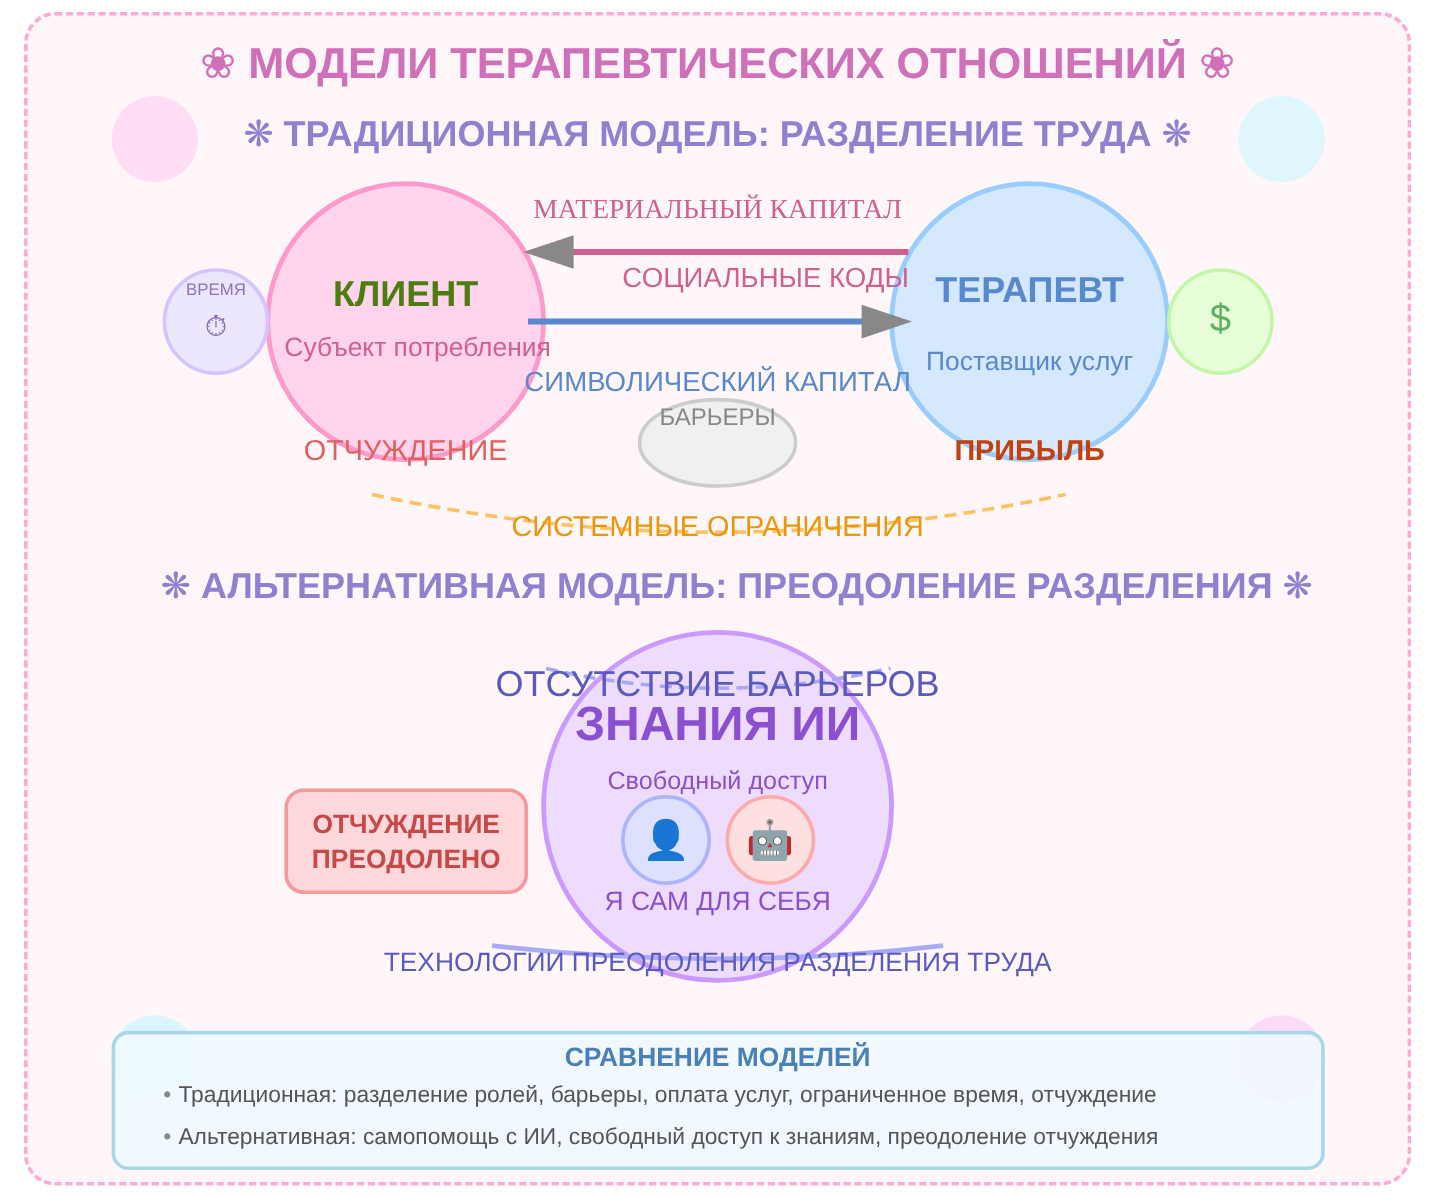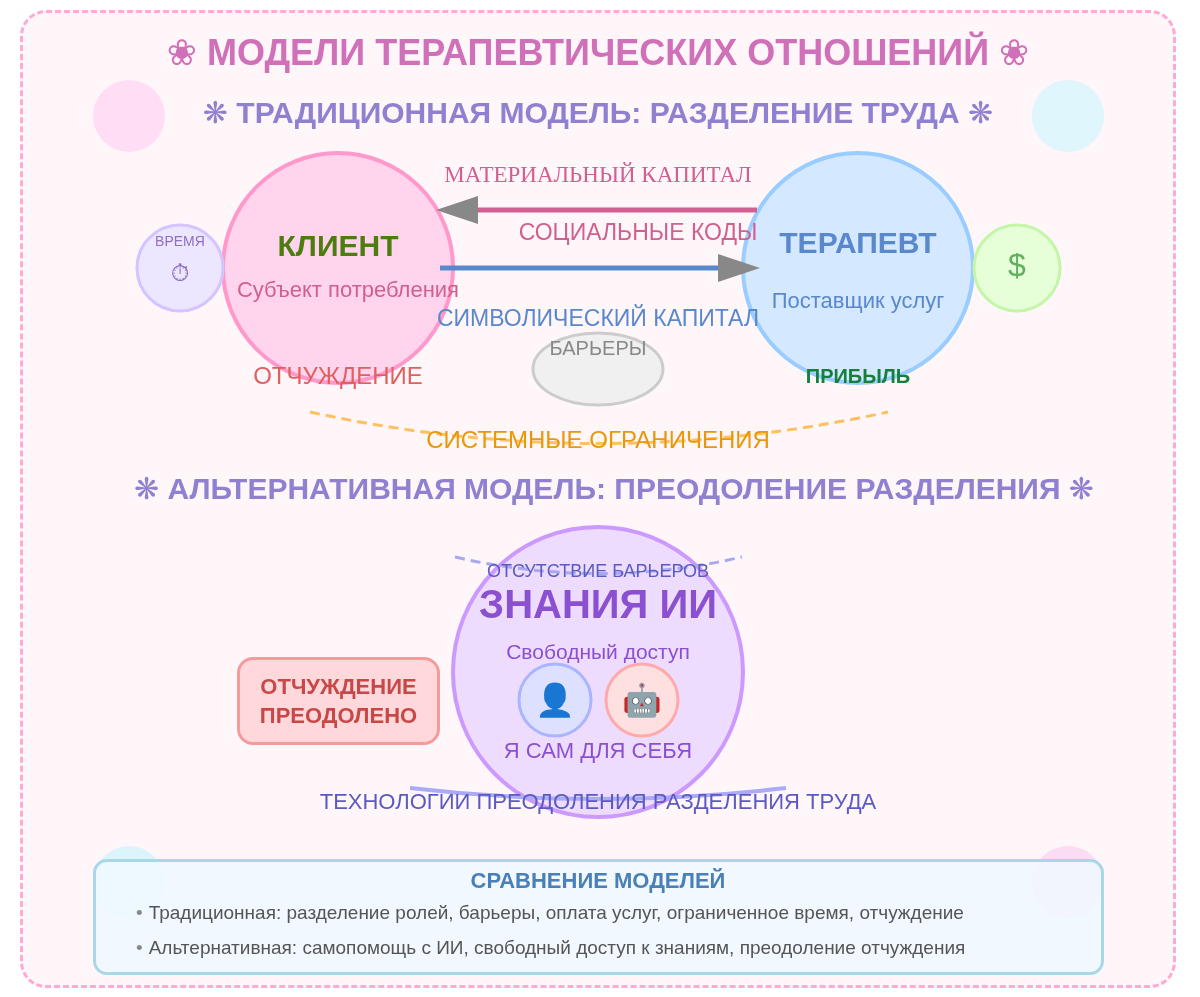--- a/index.html
+++ b/index.html
@@ -88,7 +88,7 @@
 
 <div class="t" style="left:598px; top:348px; font-size:20px; color:#888;">БАРЬЕРЫ</div>
 <div class="t" style="left:338px; top:376px; font-size:24px; color:#e06060;">ОТЧУЖДЕНИЕ</div>
-<div class="t" style="left:858px; top:376px; font-size:20px; font-weight:bold; color:#15803d;">ПРИБЫЛЬ</div>
+<div class="t" style="left:858px; top:376px; font-size:24px; font-weight:bold; color:#c2410c;">ПРИБЫЛЬ</div>
 <div class="t" style="left:598px; top:440px; font-size:24px; color:#e8980a;">СИСТЕМНЫЕ ОГРАНИЧЕНИЯ</div>
 
 <div class="t h2" style="left:598px; top:489px;margin-left:16px;">❋ АЛЬТЕРНАТИВНАЯ МОДЕЛЬ: ПРЕОДОЛЕНИЕ РАЗДЕЛЕНИЯ ❋</div>

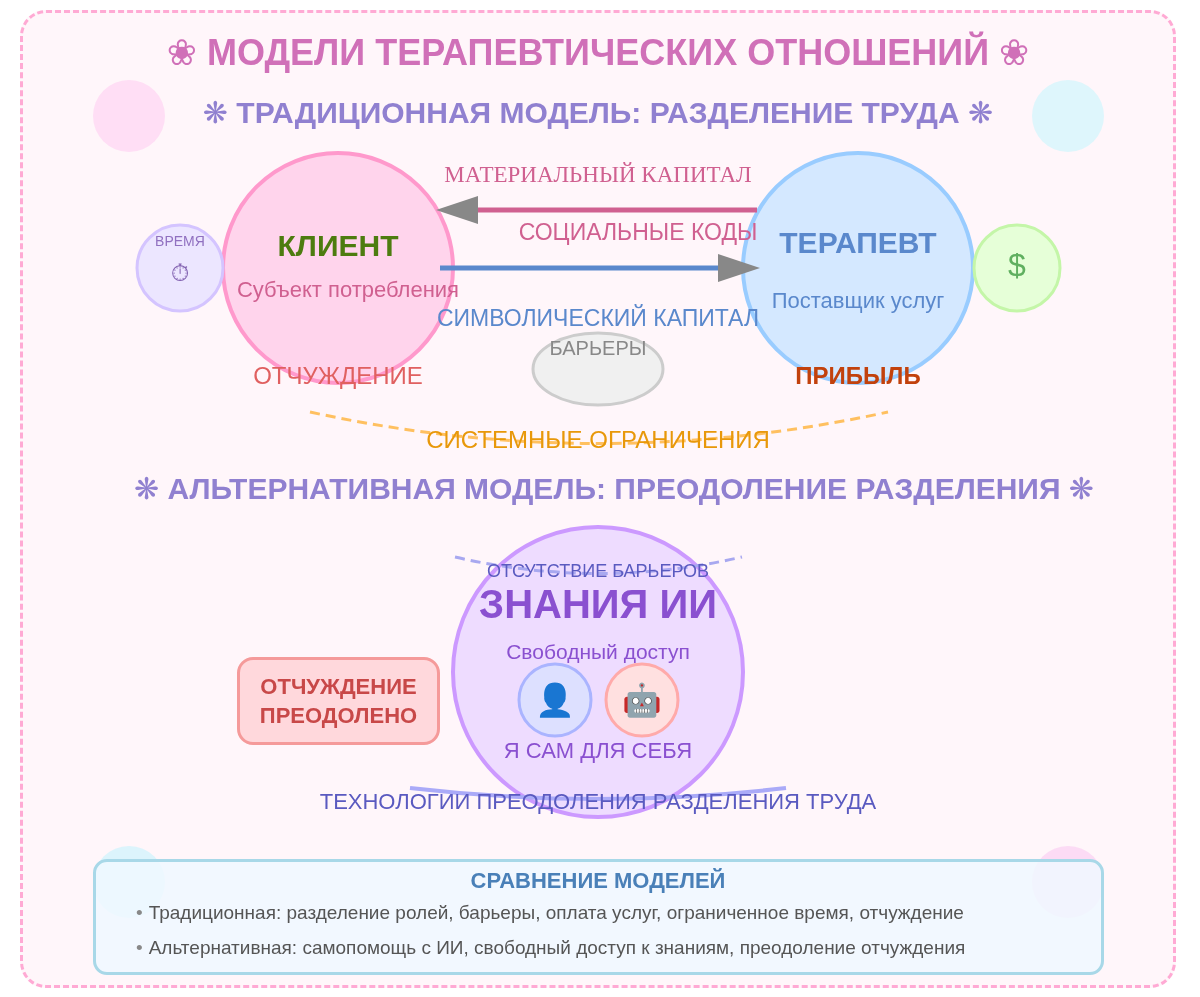--- a/index.html
+++ b/index.html
@@ -92,7 +92,7 @@
 <div class="t" style="left:598px; top:440px; font-size:24px; color:#e8980a;">СИСТЕМНЫЕ ОГРАНИЧЕНИЯ</div>
 
 <div class="t h2" style="left:598px; top:489px;margin-left:16px;">❋ АЛЬТЕРНАТИВНАЯ МОДЕЛЬ: ПРЕОДОЛЕНИЕ РАЗДЕЛЕНИЯ ❋</div>
-<div class="t" style="left:598px; top:571px; font-size:18px; color:#5a5ac0;">ОТСУТСТВИЕ БАРЬЕРОВ</div>
+<div class="t" style="left:598px; top:571px; font-size:30px; color:#5a5ac0;">ОТСУТСТВИЕ БАРЬЕРОВ</div>
 <div class="t" style="left:598px; top:604px; font-size:40px; font-weight:bold; color:#8a50d0;">ЗНАНИЯ ИИ</div>
 <div class="t" style="left:598px; top:651px; font-size:21px; color:#8a50d0;">Свободный доступ</div>
 <div class="t" style="left:555px; top:700px; font-size:32px; color:#20609a;">👤</div>

